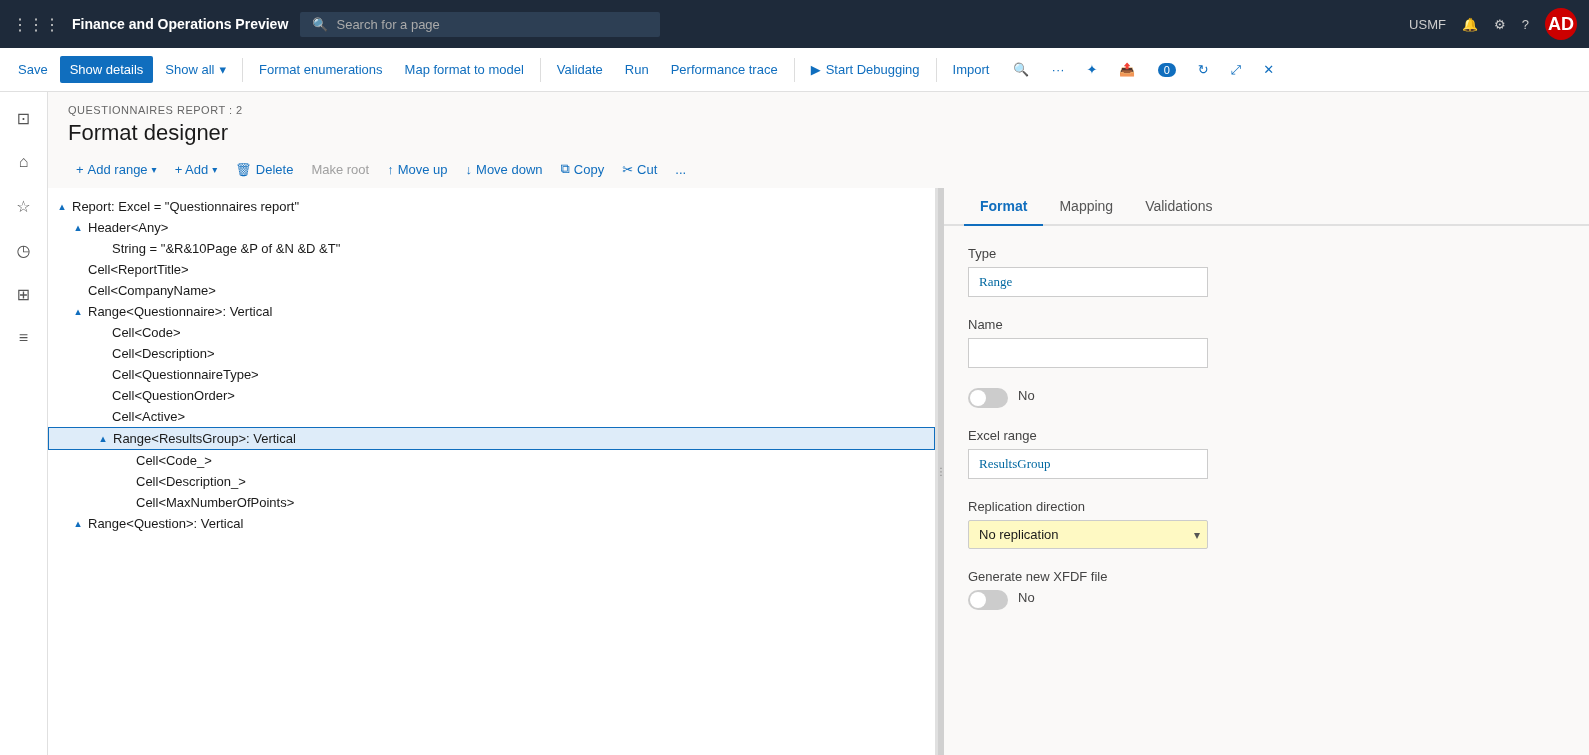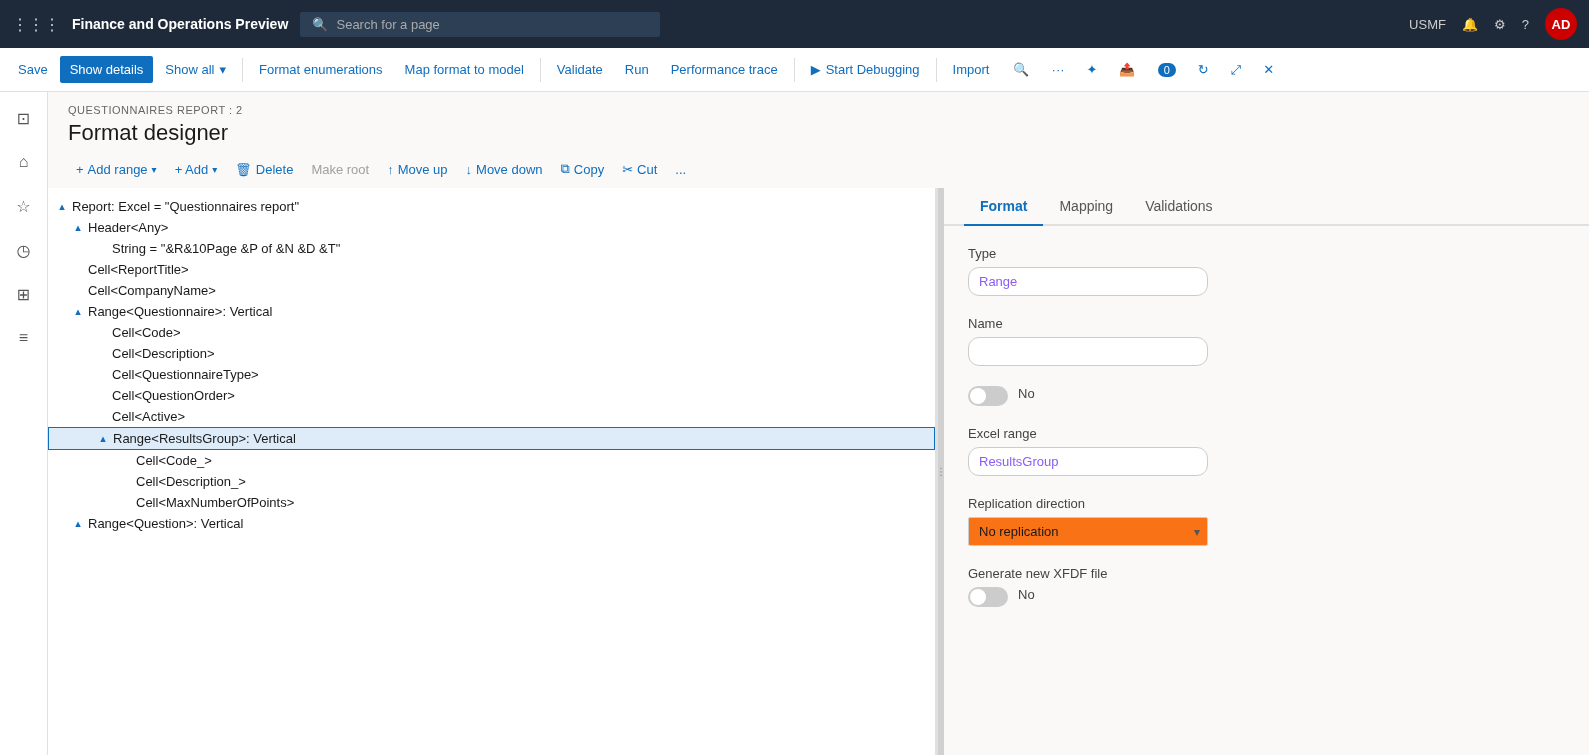--- a/index.html
+++ b/index.html
@@ -43,7 +43,7 @@
     .top-nav .avatar {
       width: 32px; height: 32px; border-radius: 50%;
       background: #c00; color: #fff; display: flex; align-items: center; justify-content: center;
-      font-weight: 700; font-size: 13px; cursor: pointer;
+      font-weight: 700; font-size: 18px; cursor: pointer;
     }
 
     

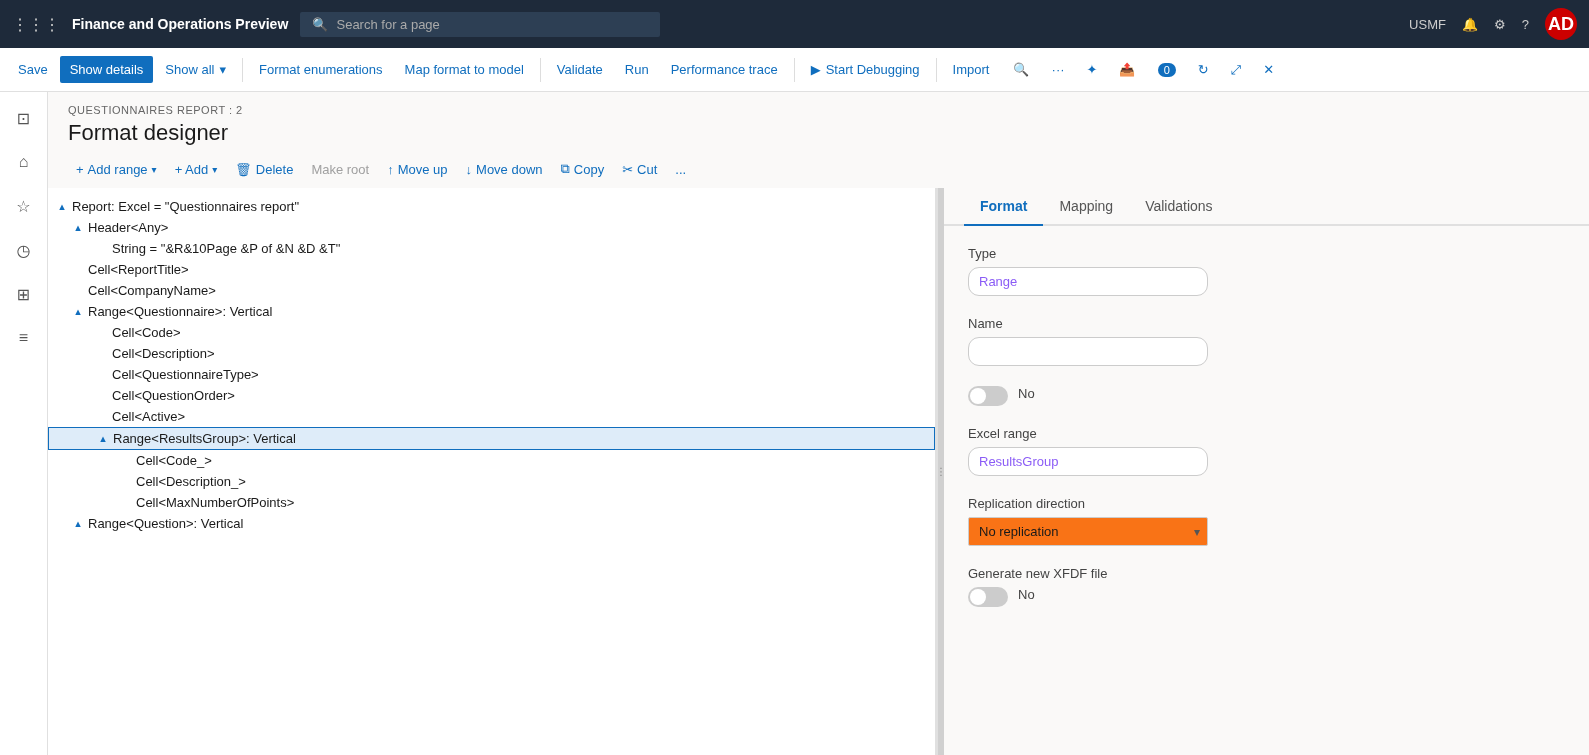--- a/index.html
+++ b/index.html
@@ -193,10 +193,11 @@
     }
     .form-input {
       width: 100%; padding: 6px 10px;
-      border: 1px solid #ccc; border-radius: 11px;
-      font-size: 13px; background: #fff; color: #8b5cf6;
+      border: 1px solid #ccc; border-radius: 0;
+      font-size: 13px; background: #fff; color: #0369a1;
       outline: none;
       max-width: 240px;
+      font-family: Liberation Serif, serif;
     }
 
     .toggle-row {

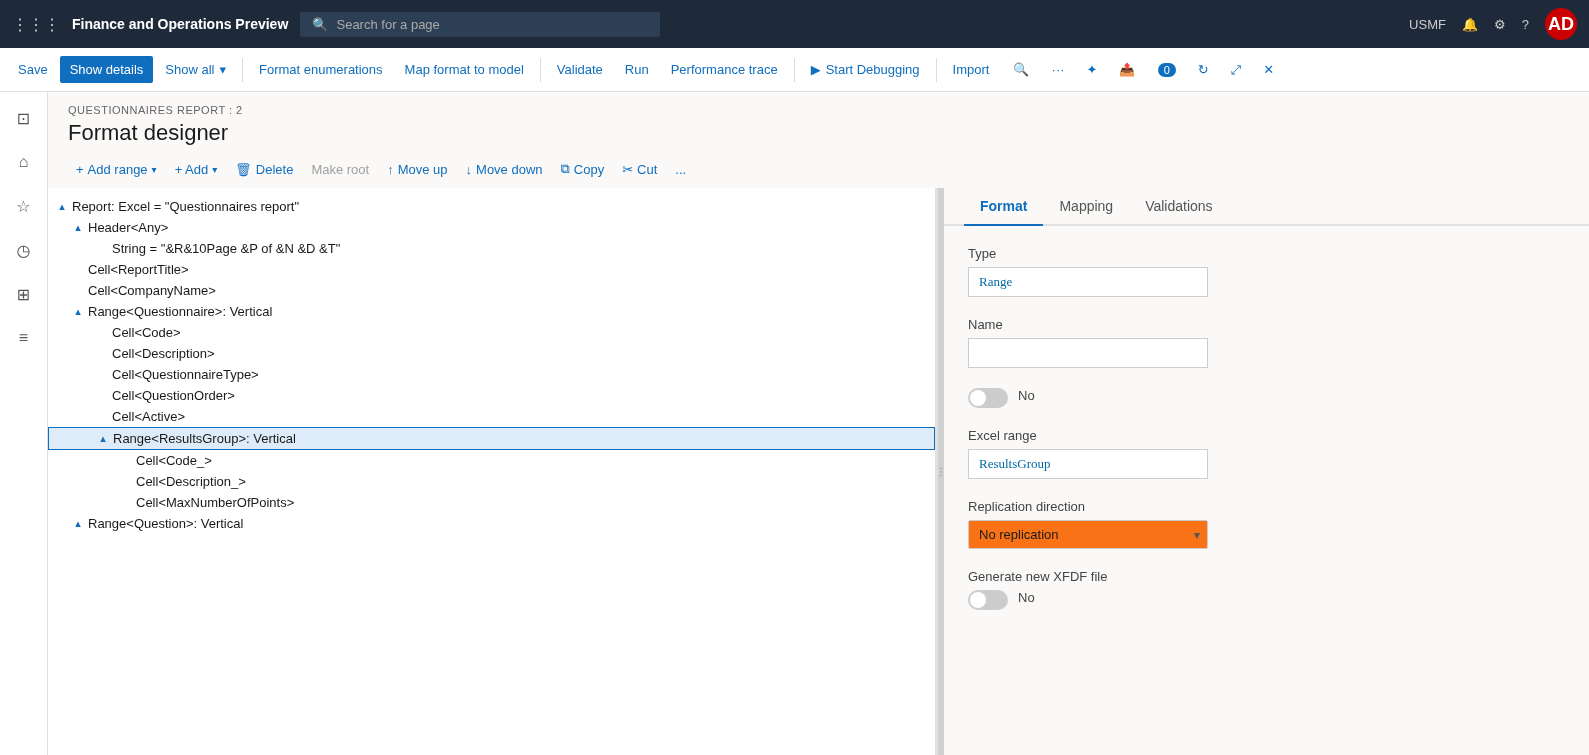--- a/index.html
+++ b/index.html
@@ -223,7 +223,7 @@
     .form-select {
       width: 100%; padding: 6px 30px 6px 10px;
       border: 1px solid #ccc; border-radius: 2px;
-      font-size: 13px; background: #f97316; color: #1a1a1a;
+      font-size: 13px; background: #fef9c3; color: #1a1a1a;
       appearance: none; outline: none; cursor: pointer;
     }
     .select-arrow {

